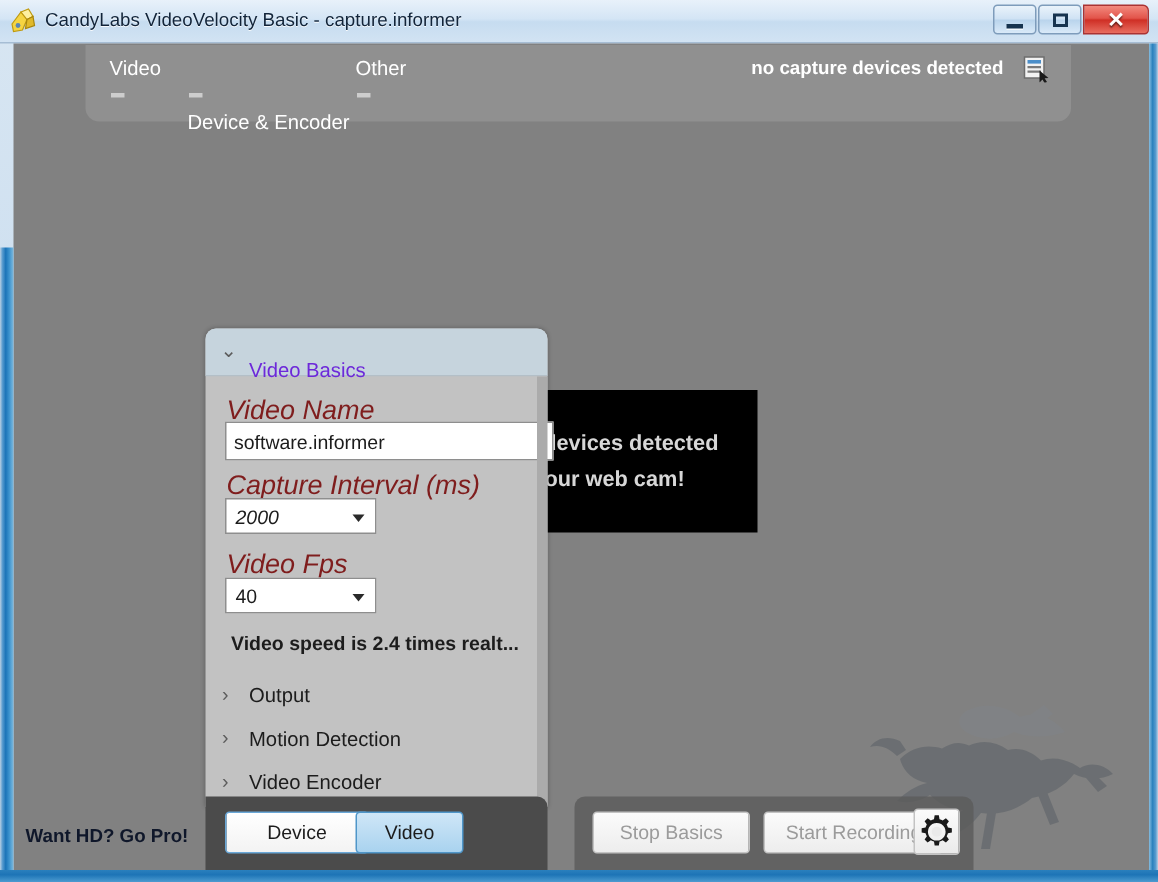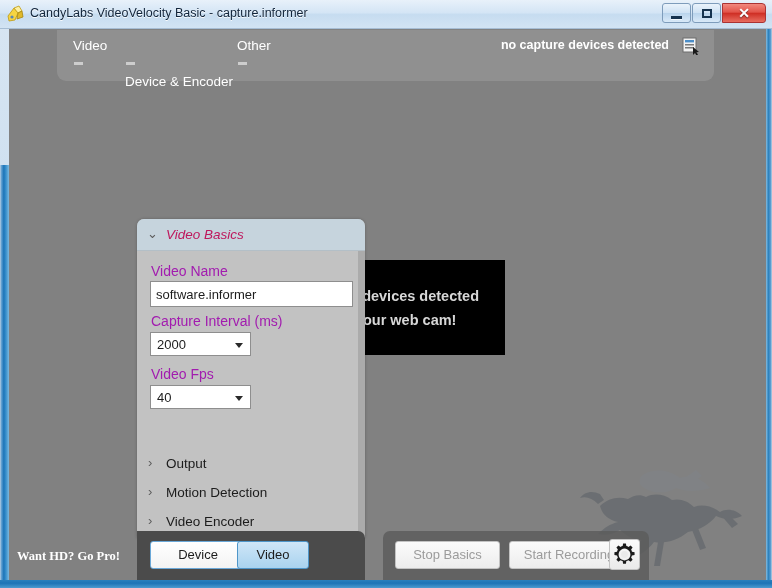--- a/index.html
+++ b/index.html
@@ -205,10 +205,9 @@
   }
   #panel-header-label {
     position: absolute;
-    left: 29px; top: 8px;
+    left: 29px; top: 20px;
     font-size: 13.5px;
-    color: #be185d;
-    font-style: italic;
+    color: #6d28d9;
   }
   .chev {
     position: absolute;

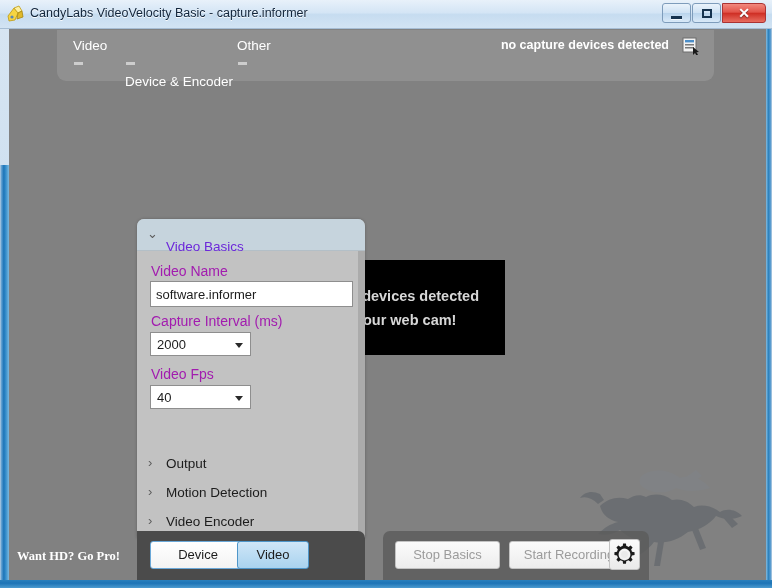--- a/index.html
+++ b/index.html
@@ -219,9 +219,10 @@
   .field-label {
     position: absolute;
     left: 14px;
-    font-size: 14px;
-    color: #a21caf;
-    white-space: nowrap;
+    font-size: 18px;
+    color: #7f1d1d;
+    white-space: nowrap;
+    font-style: italic;
   }
   .text-input {
     position: absolute;

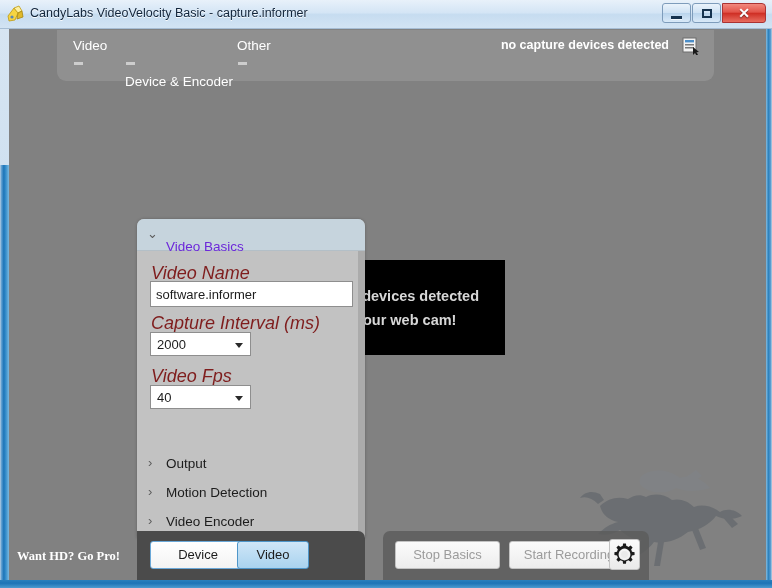--- a/index.html
+++ b/index.html
@@ -227,7 +227,7 @@
   .text-input {
     position: absolute;
     left: 13px;
-    width: 203px; height: 24px;
+    width: 219px; height: 24px;
     background: #ffffff;
     border: 1px solid #8e8e8e;
     box-sizing: border-box;

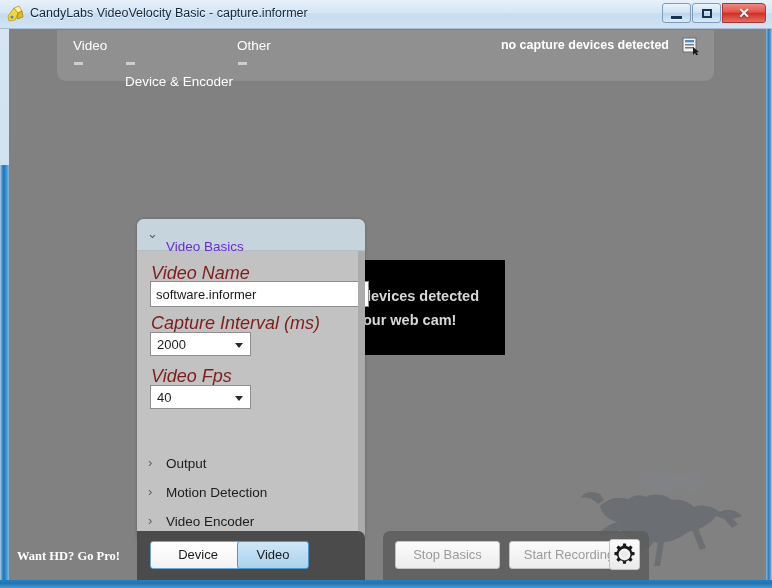--- a/index.html
+++ b/index.html
@@ -264,7 +264,7 @@
   #lbl-video-name      { top: 44px; }
   #input-video-name    { top: 62px; }
   #lbl-capture-interval{ top: 94px; }
-  #combo-capture-interval { top: 113px; }
+  #combo-capture-interval { top: 113px; font-style: italic; }
   #lbl-video-fps       { top: 147px; }
   #combo-video-fps     { top: 166px; }
 

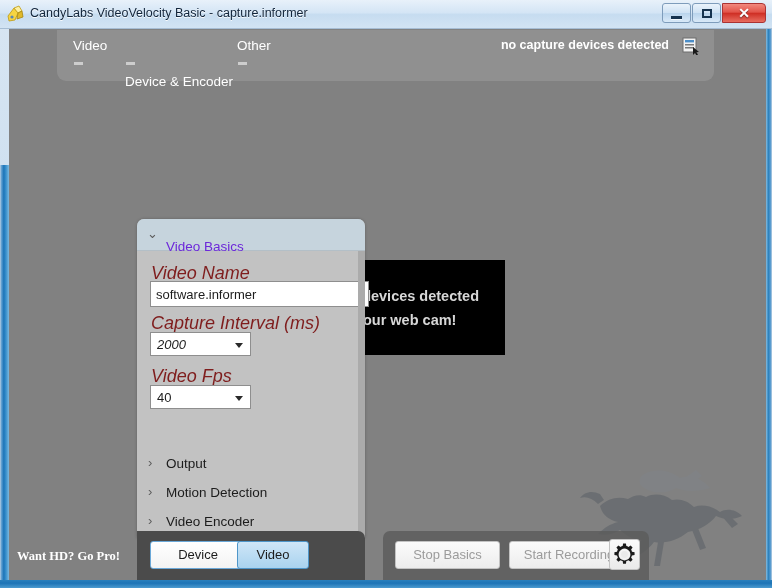--- a/index.html
+++ b/index.html
@@ -477,6 +477,7 @@
         <span class="combo-arrow"></span>
       </div>
 
+      <div id="speed-note">Video speed is 2.4 times realt...</div>
 
       <div class="section-row" id="section-output">
         <div class="chev section-chev">›</div>

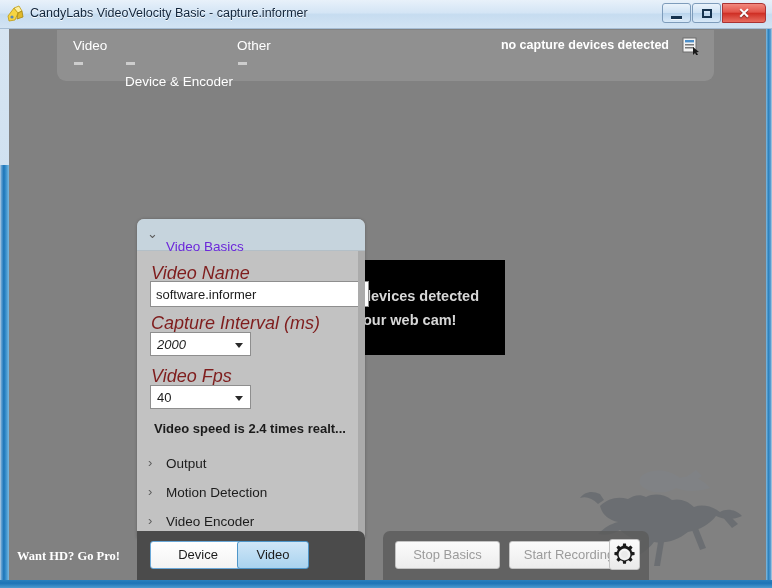--- a/index.html
+++ b/index.html
@@ -377,10 +377,9 @@
     left: 8px; bottom: 16px;
     font-size: 12.5px;
     font-weight: bold;
-    color: #ffffff;
-    white-space: nowrap;
-    cursor: pointer;
-    font-family: Liberation Serif, serif;
+    color: #0f172a;
+    white-space: nowrap;
+    cursor: pointer;
   }
 </style>
 </head>

